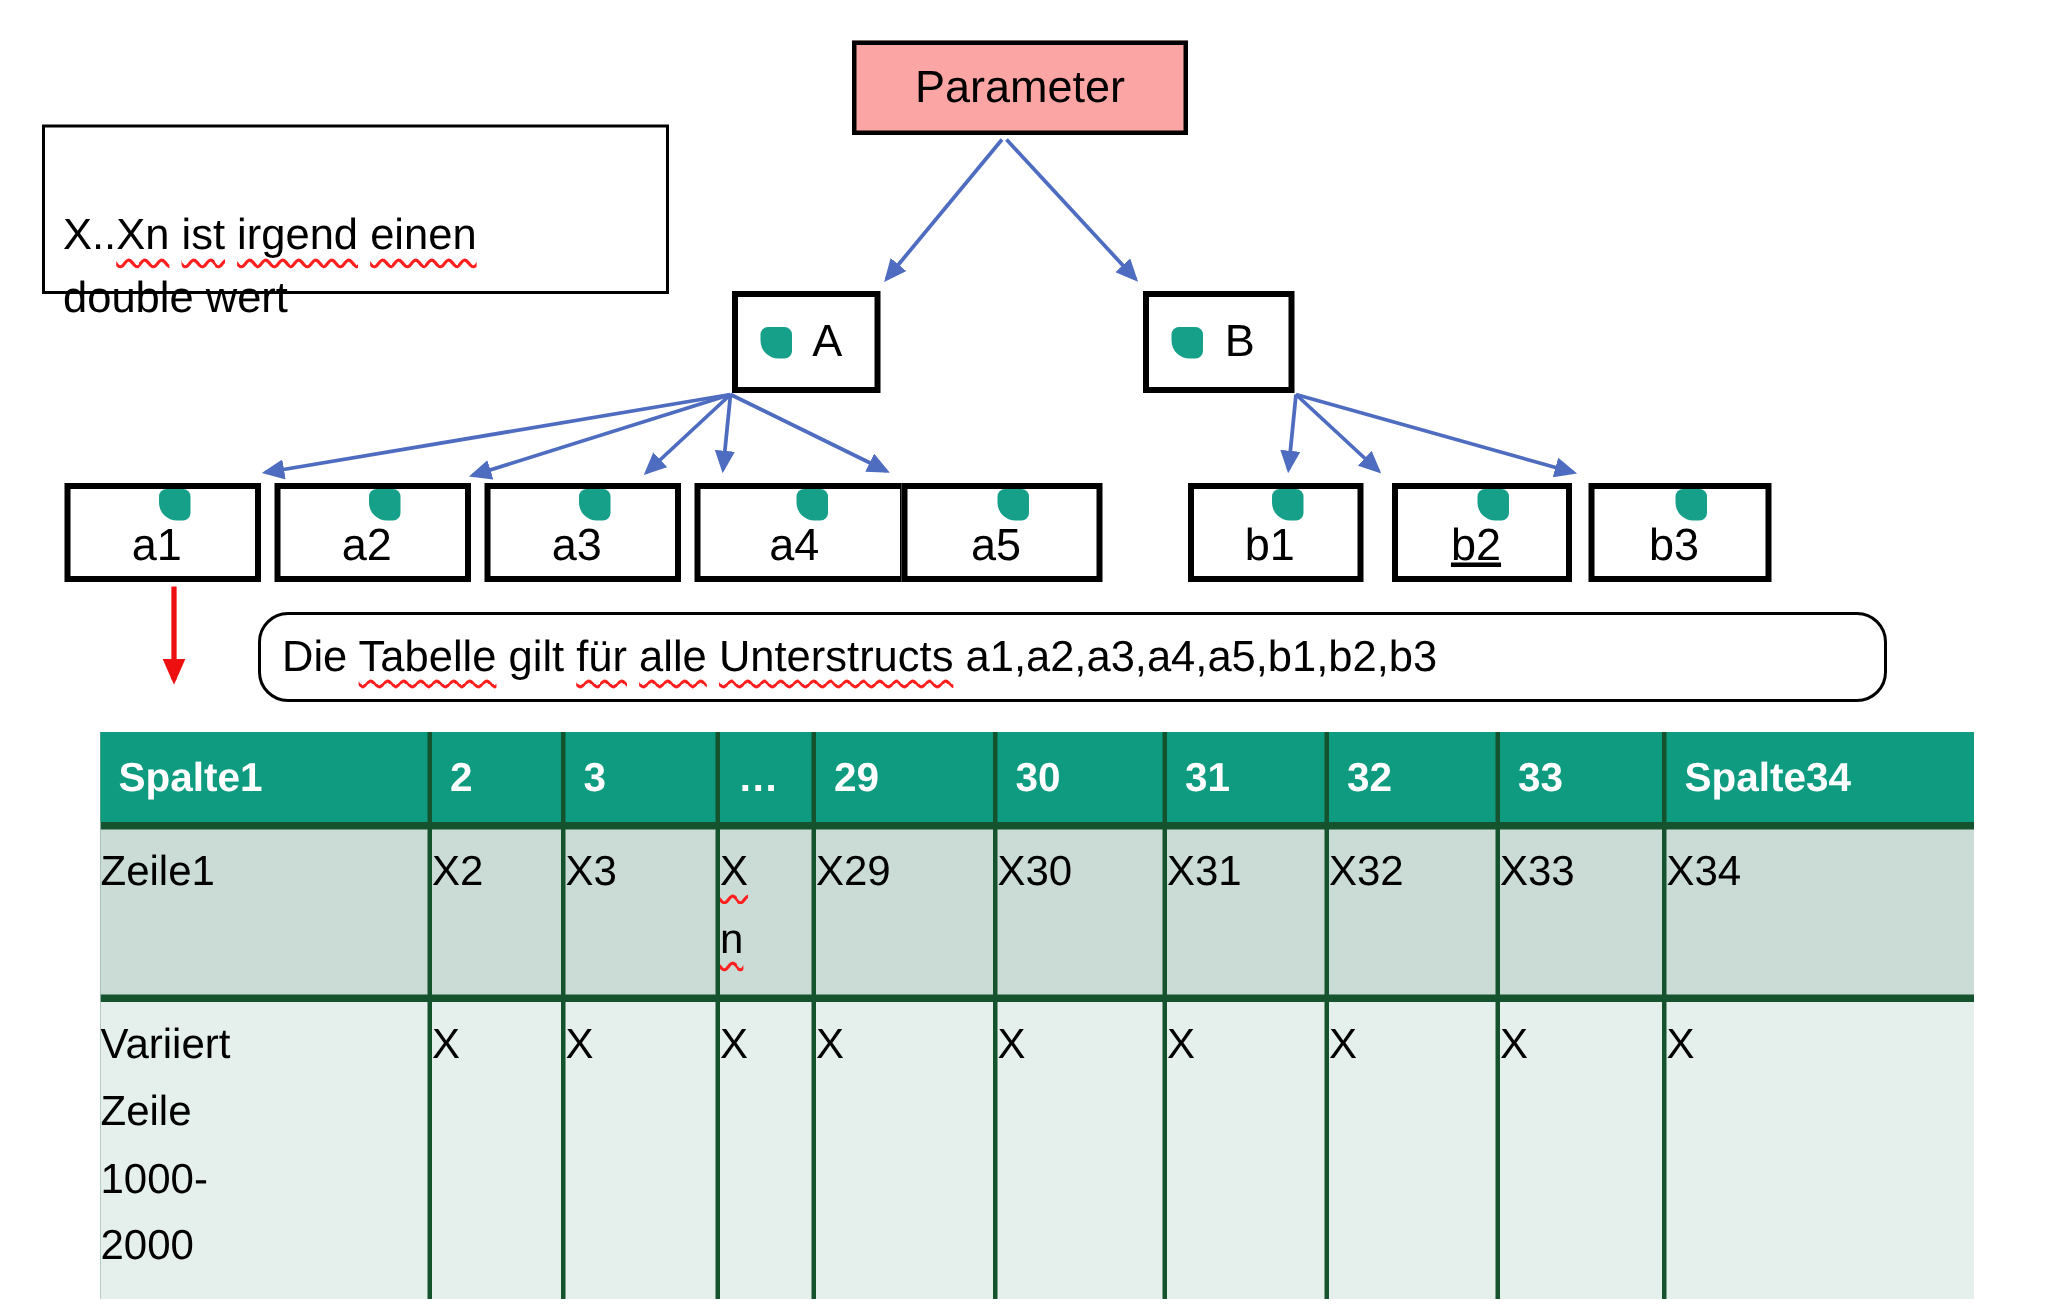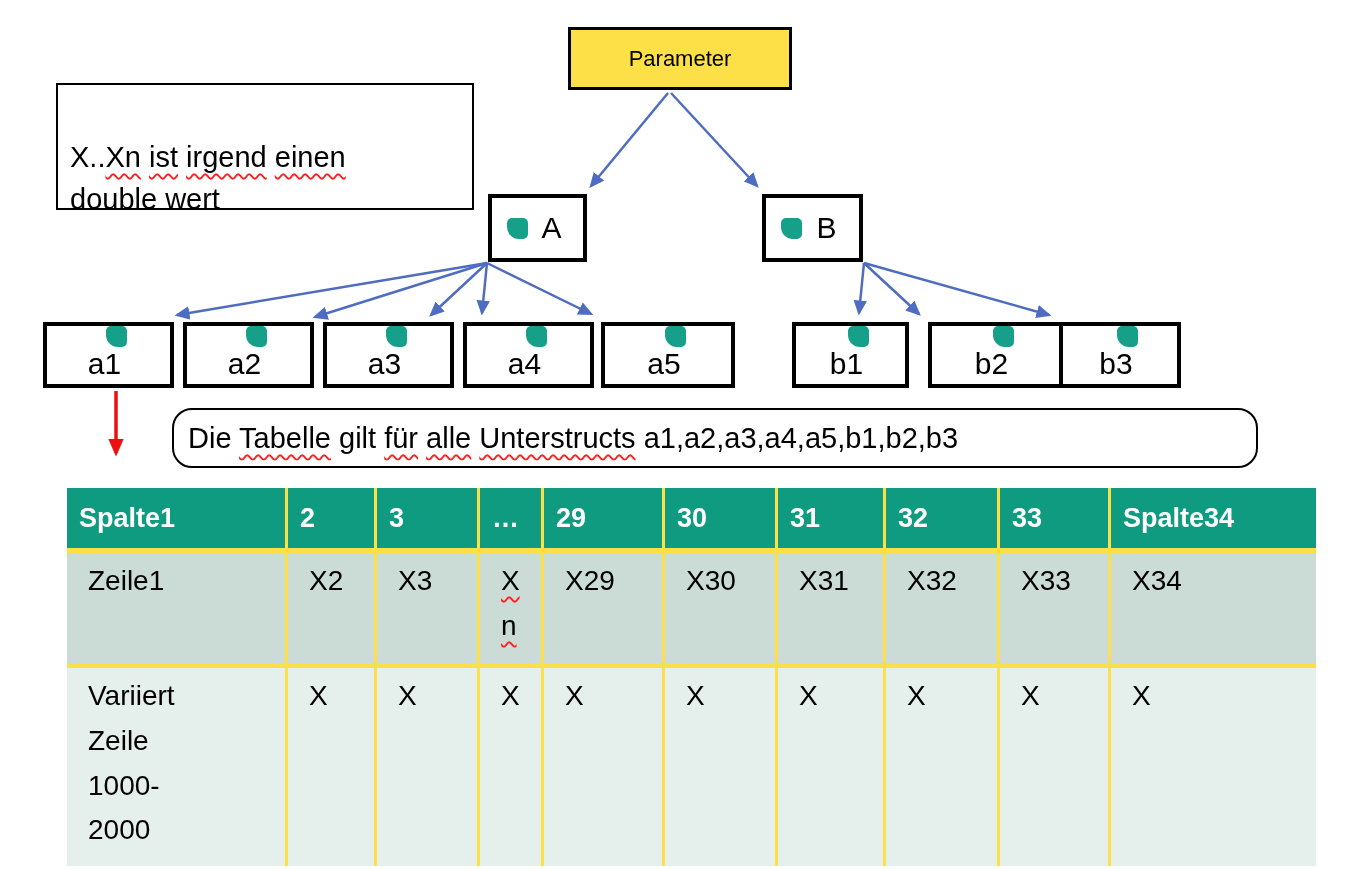--- a/index.html
+++ b/index.html
@@ -24,8 +24,8 @@
   
   #param-box{
     position:absolute;left:568px;top:27px;width:224px;height:63px;
-    border:3px solid #000;box-sizing:border-box;background:#fde047;
-    display:flex;align-items:center;justify-content:center;font-size:22px;
+    border:3px solid #000;box-sizing:border-box;background:#fca5a5;
+    display:flex;align-items:center;justify-content:center;font-size:30px;
   }
 
   

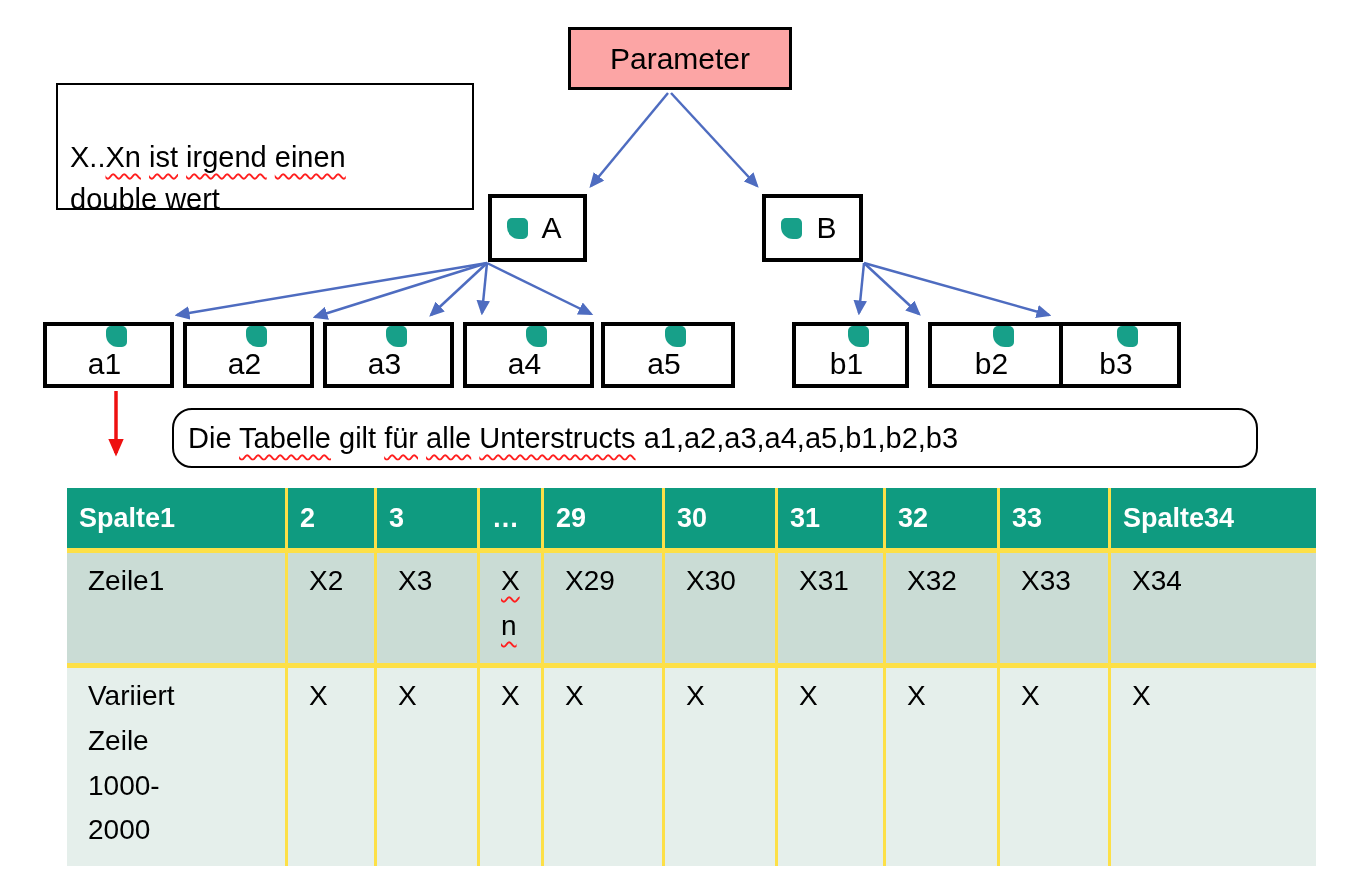--- a/index.html
+++ b/index.html
@@ -48,7 +48,7 @@
     position:absolute;background:#fff;border:2px solid #000;box-sizing:border-box;
     font-size:29px;
   }
-  #note1{left:56px;top:83px;width:418px;height:127px;padding:9px 10px 0 12px;
+  #note1{left:28px;top:83px;width:418px;height:113px;padding:9px 10px 0 12px;
          line-height:1.45;white-space:pre-line;}
   #note2{left:172px;top:408px;width:1086px;height:60px;display:flex;align-items:center;
          padding-left:14px;border-radius:20px;}

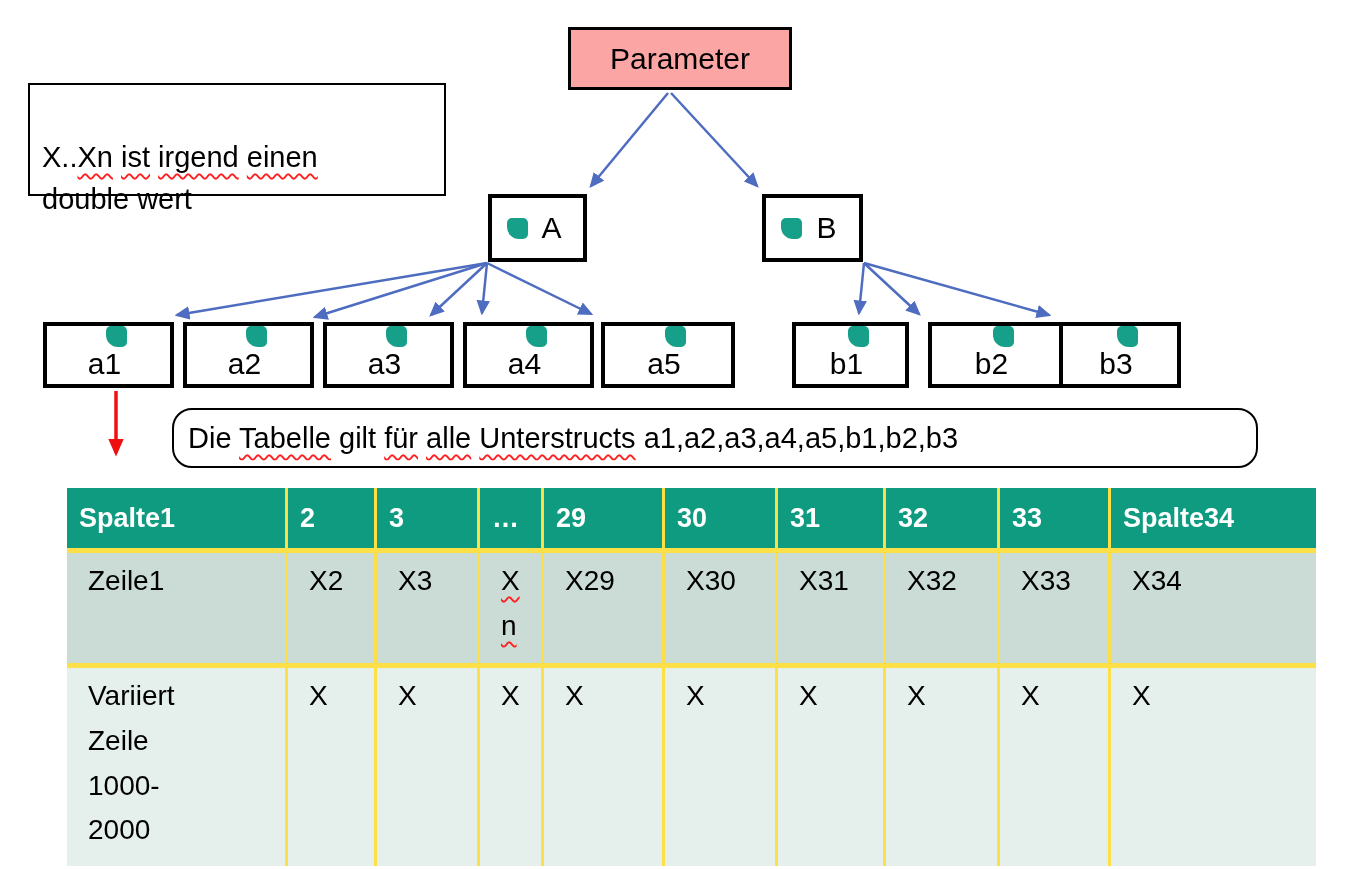--- a/index.html
+++ b/index.html
@@ -37,7 +37,7 @@
   #box-a1{left:43px;width:131px;}
   #box-a2{left:183px;width:131px;}
   #box-a3{left:323px;width:131px;}
-  #box-a4{left:463px;width:131px;}
+  #box-a4{left:463px;width:141px;}
   #box-a5{left:601px;width:134px;}
   #box-b1{left:792px;width:117px;}
   #box-b2{left:928px;width:135px;}

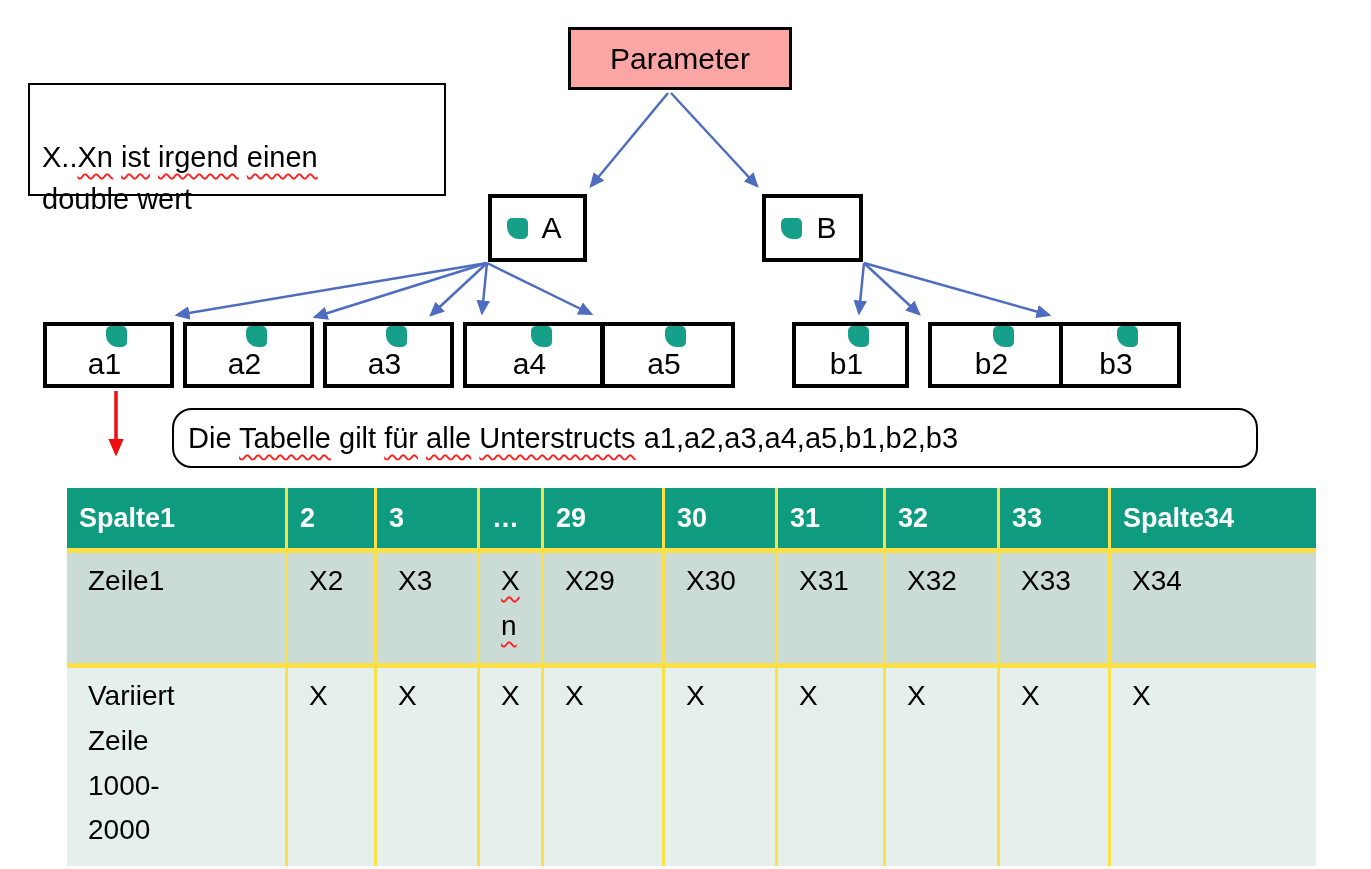--- a/index.html
+++ b/index.html
@@ -40,7 +40,7 @@
   #box-a4{left:463px;width:141px;}
   #box-a5{left:601px;width:134px;}
   #box-b1{left:792px;width:117px;}
-  #box-b2{left:928px;width:135px;}
+  #box-b2{left:928px;width:120px;text-decoration:underline;}
   #box-b3{left:1059px;width:122px;}
 
   

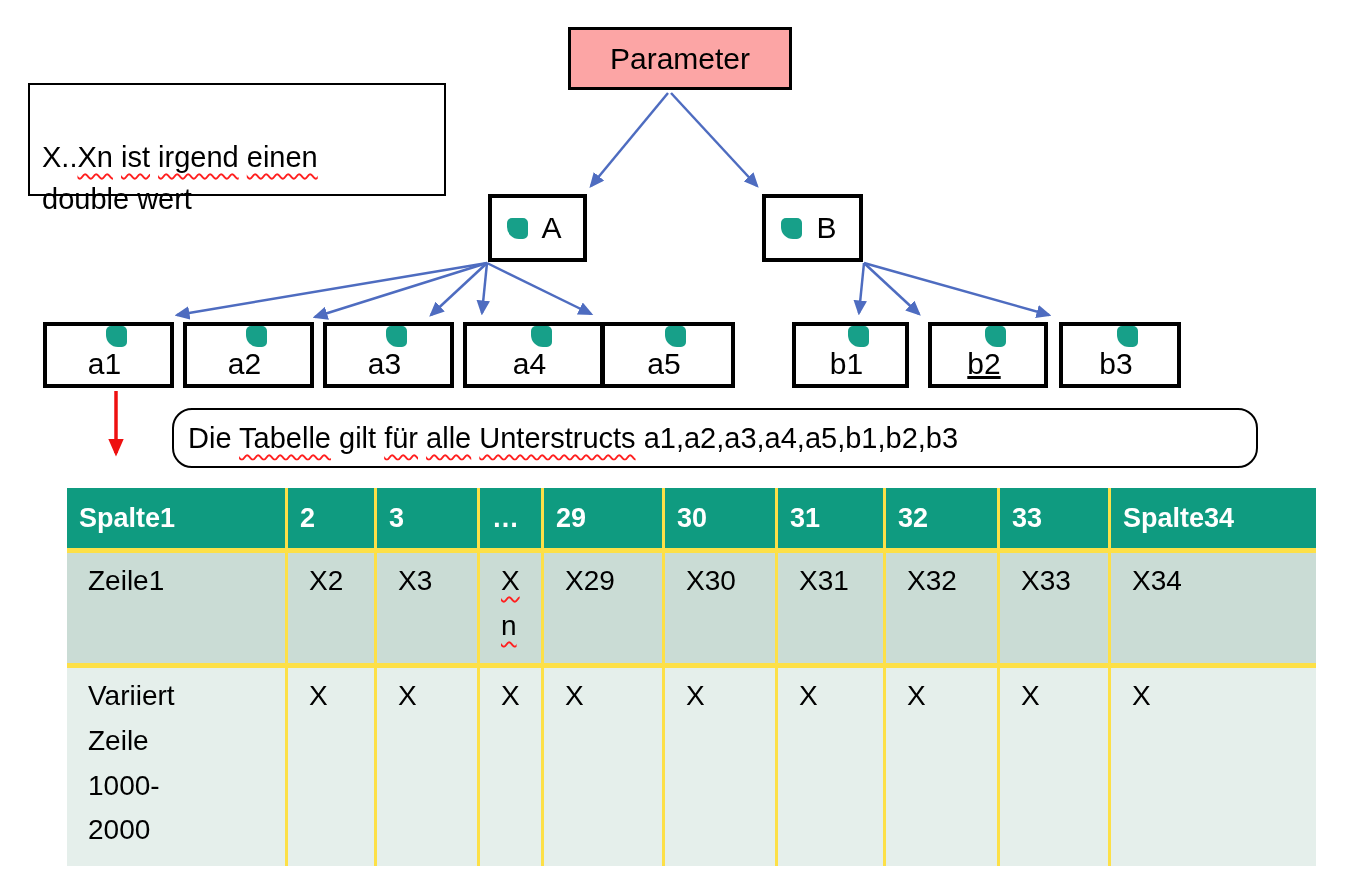--- a/index.html
+++ b/index.html
@@ -68,7 +68,7 @@
     display:grid;
     grid-template-columns:218px 86px 100px 61px 118px 110px 105px 111px 108px 205px;
     grid-template-rows:60px 110px auto;
-    column-gap:3px;row-gap:5px;background:#fde047;
+    column-gap:3px;row-gap:5px;background:#14532d;
   }
   .th{
     background:#0F9B80;color:#fff;font-weight:bold;font-size:27px;

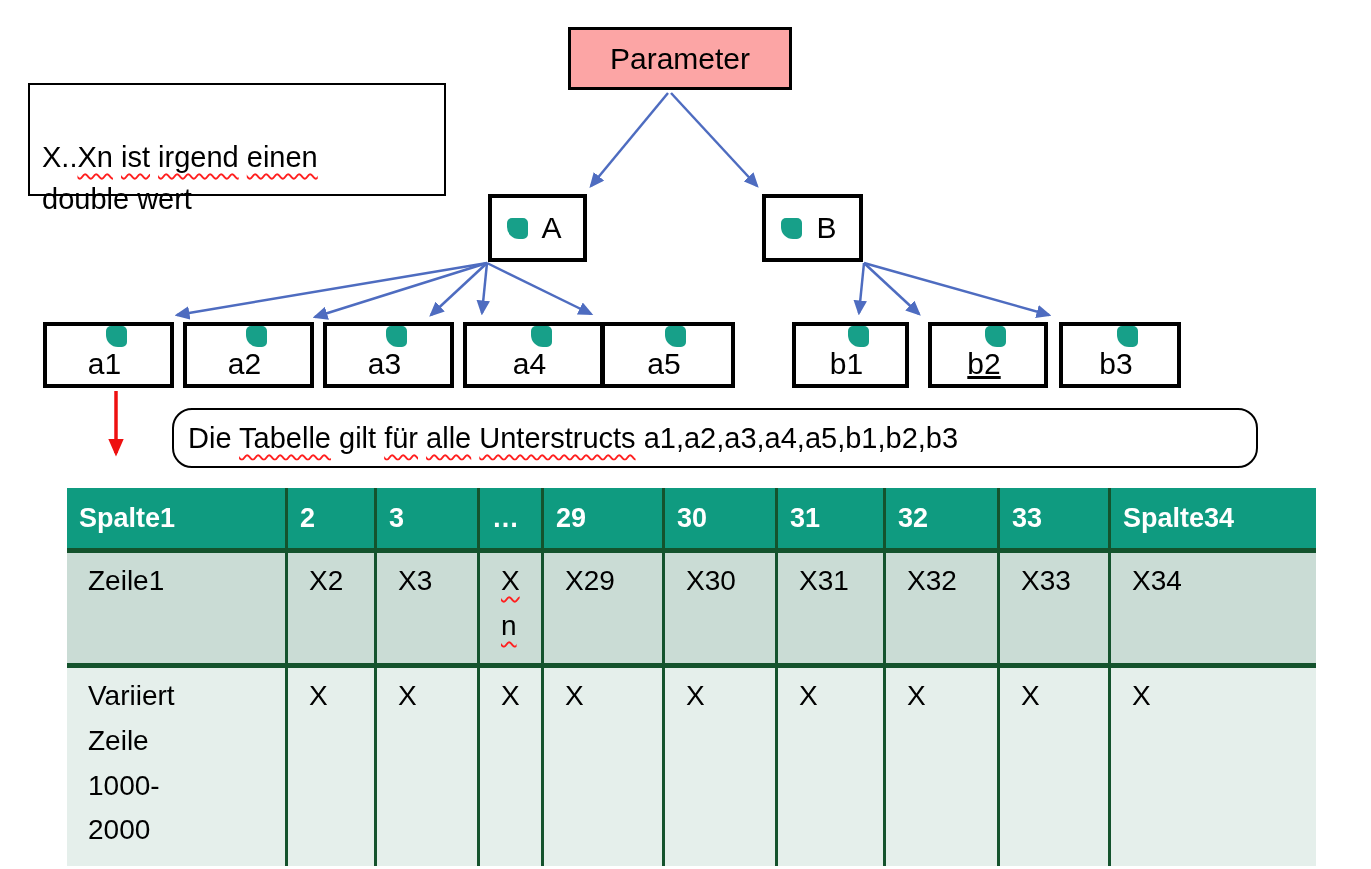--- a/index.html
+++ b/index.html
@@ -75,7 +75,7 @@
     display:flex;align-items:center;padding-left:12px;box-sizing:border-box;
   }
   .td{
-    font-size:28px;line-height:1.6;padding:6px 0 0 21px;box-sizing:border-box;
+    font-size:28px;line-height:1.6;padding:6px 0 0 0;box-sizing:border-box;
     white-space:pre-line;color:#000;
   }
   .r1{background:#CADCD5;}

